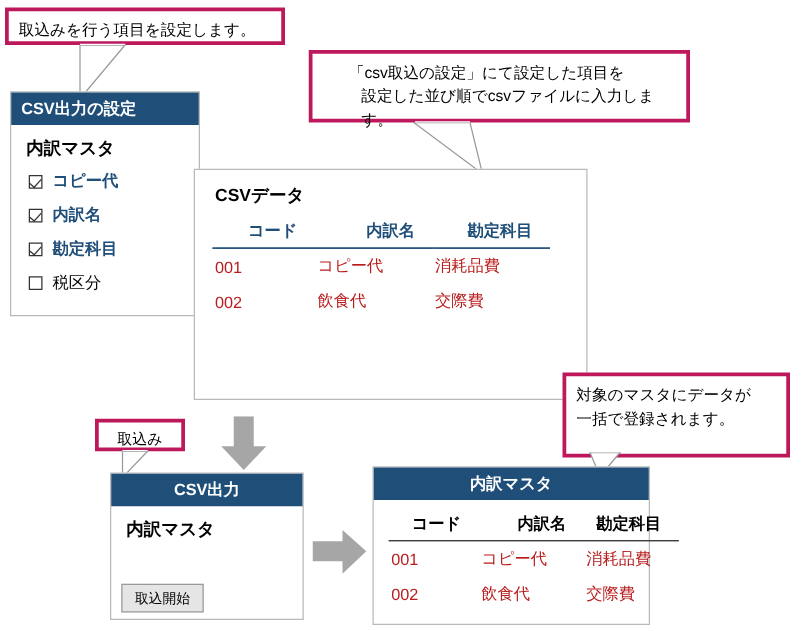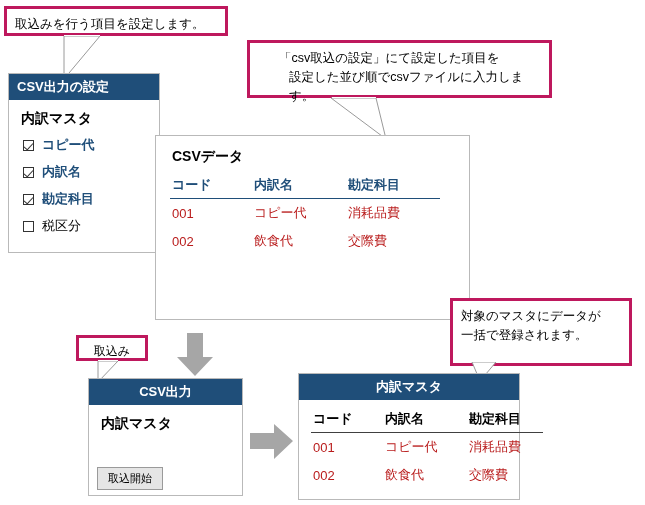--- a/index.html
+++ b/index.html
@@ -98,7 +98,7 @@
   table.data th {
     font-weight: bold;
     color: #1f4e79;
-    text-align: left;
+    text-align: right;
     padding: 2px 14px 4px 2px;
     border-bottom: 1.5px solid #1f4e79;
     white-space: nowrap;

